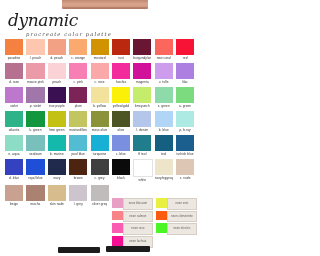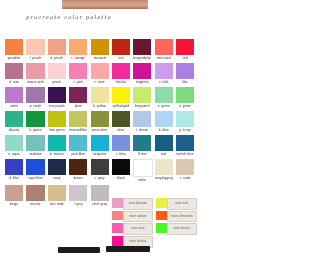--- a/index.html
+++ b/index.html
@@ -109,6 +109,7 @@
   <div class="banner-shade"></div>
 
   <div class="title-wrap">
+    <div class="title">dynamic</div>
     <div class="subtitle">procreate color palette</div>
   </div>
 

